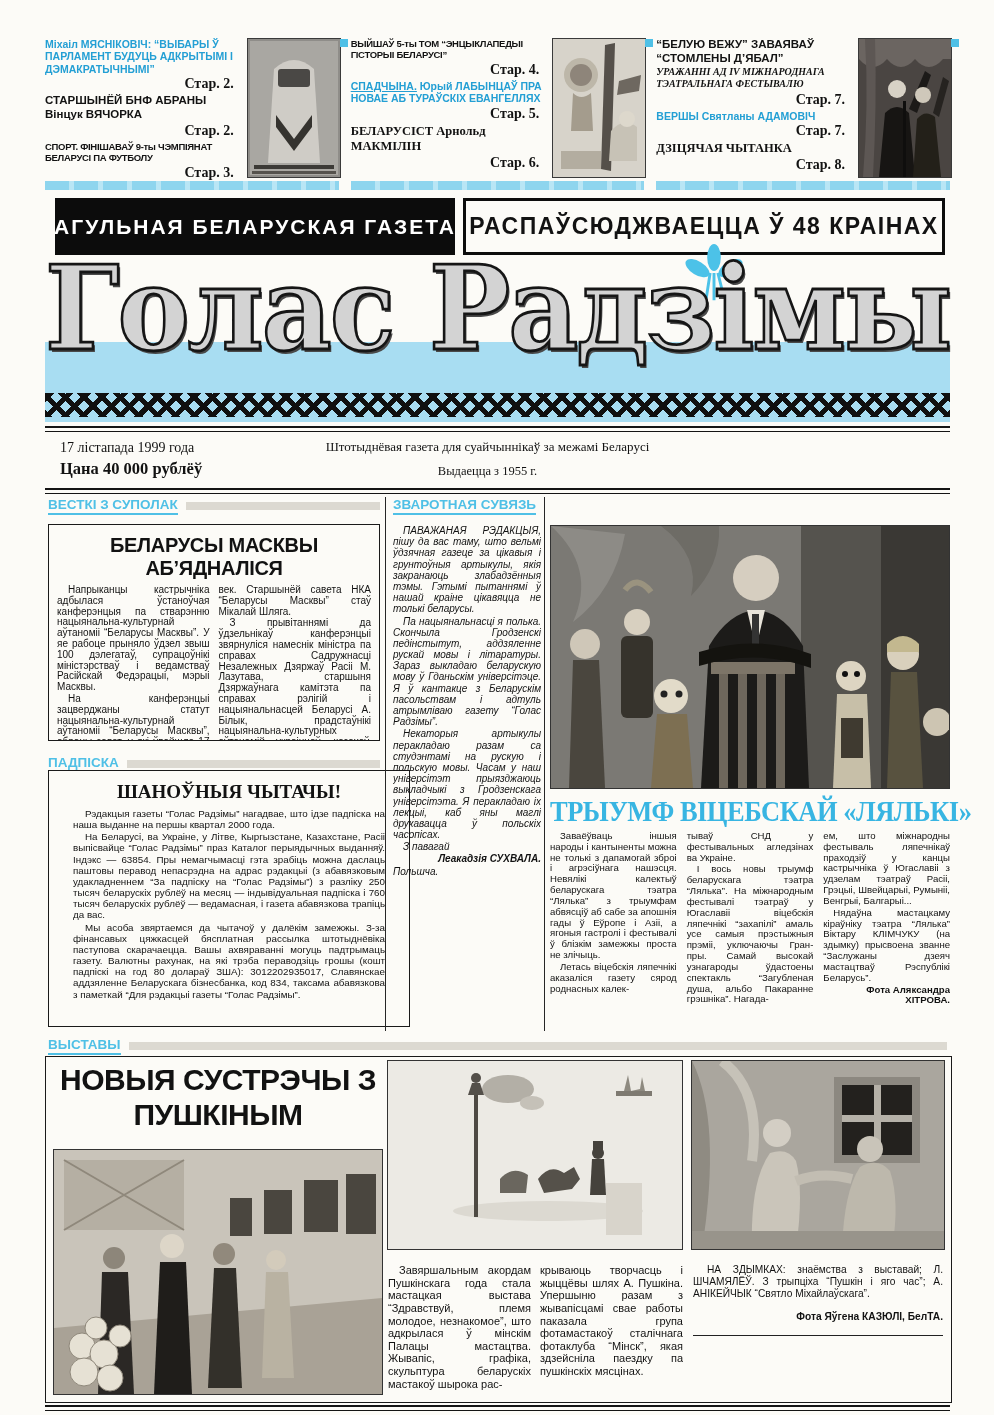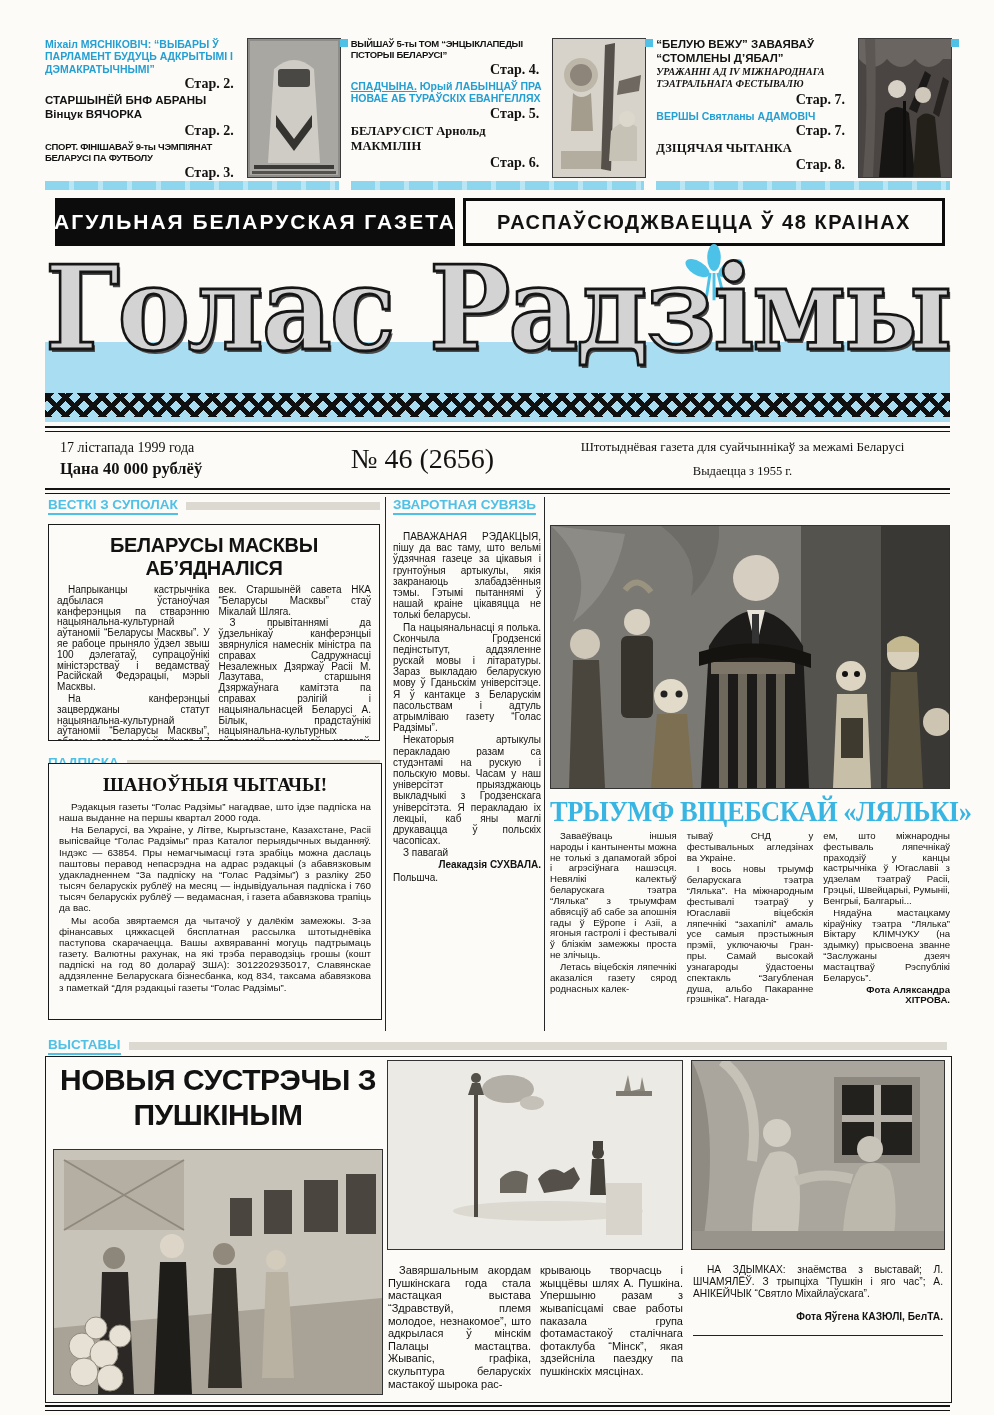--- a/index.html
+++ b/index.html
@@ -25,7 +25,7 @@
   .page-ref{font-family:"Liberation Serif",serif;font-weight:bold;font-size:14px;text-align:right;margin:1px 6px 2px 0;}
 
   
-  .band-row{position:absolute;left:55px;top:198px;width:890px;height:48px;display:flex;gap:8px;}
+  .band-row{position:absolute;left:55px;top:198px;width:890px;height:57px;display:flex;gap:8px;}
   .black-bar{width:400px;background:#0c0c0c;color:#fff;display:flex;align-items:center;justify-content:center;
              font-weight:bold;font-size:21px;letter-spacing:2px;white-space:nowrap;}
   .outline-bar{flex:1;border:3.5px solid #0c0c0c;display:flex;align-items:center;justify-content:center;

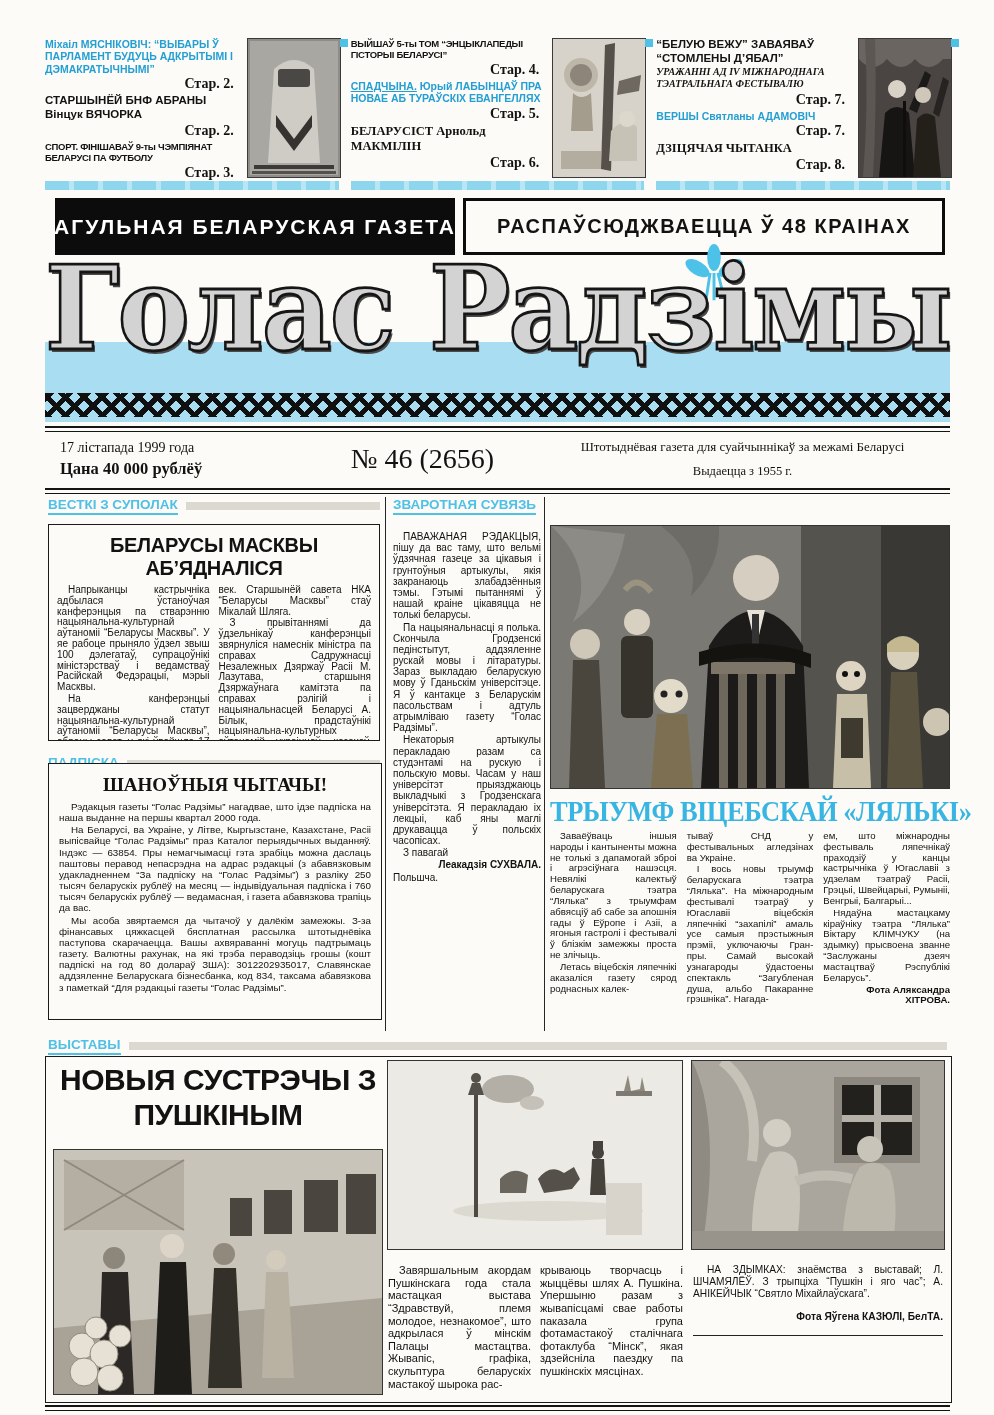--- a/index.html
+++ b/index.html
@@ -29,7 +29,7 @@
   .black-bar{width:400px;background:#0c0c0c;color:#fff;display:flex;align-items:center;justify-content:center;
              font-weight:bold;font-size:21px;letter-spacing:2px;white-space:nowrap;}
   .outline-bar{flex:1;border:3.5px solid #0c0c0c;display:flex;align-items:center;justify-content:center;
-             font-weight:bold;font-size:20px;letter-spacing:1.5px;white-space:nowrap;}
+             font-weight:bold;font-size:23px;letter-spacing:1.5px;white-space:nowrap;}
 
   
   .masthead{position:absolute;left:45px;top:246px;width:905px;height:176px;}

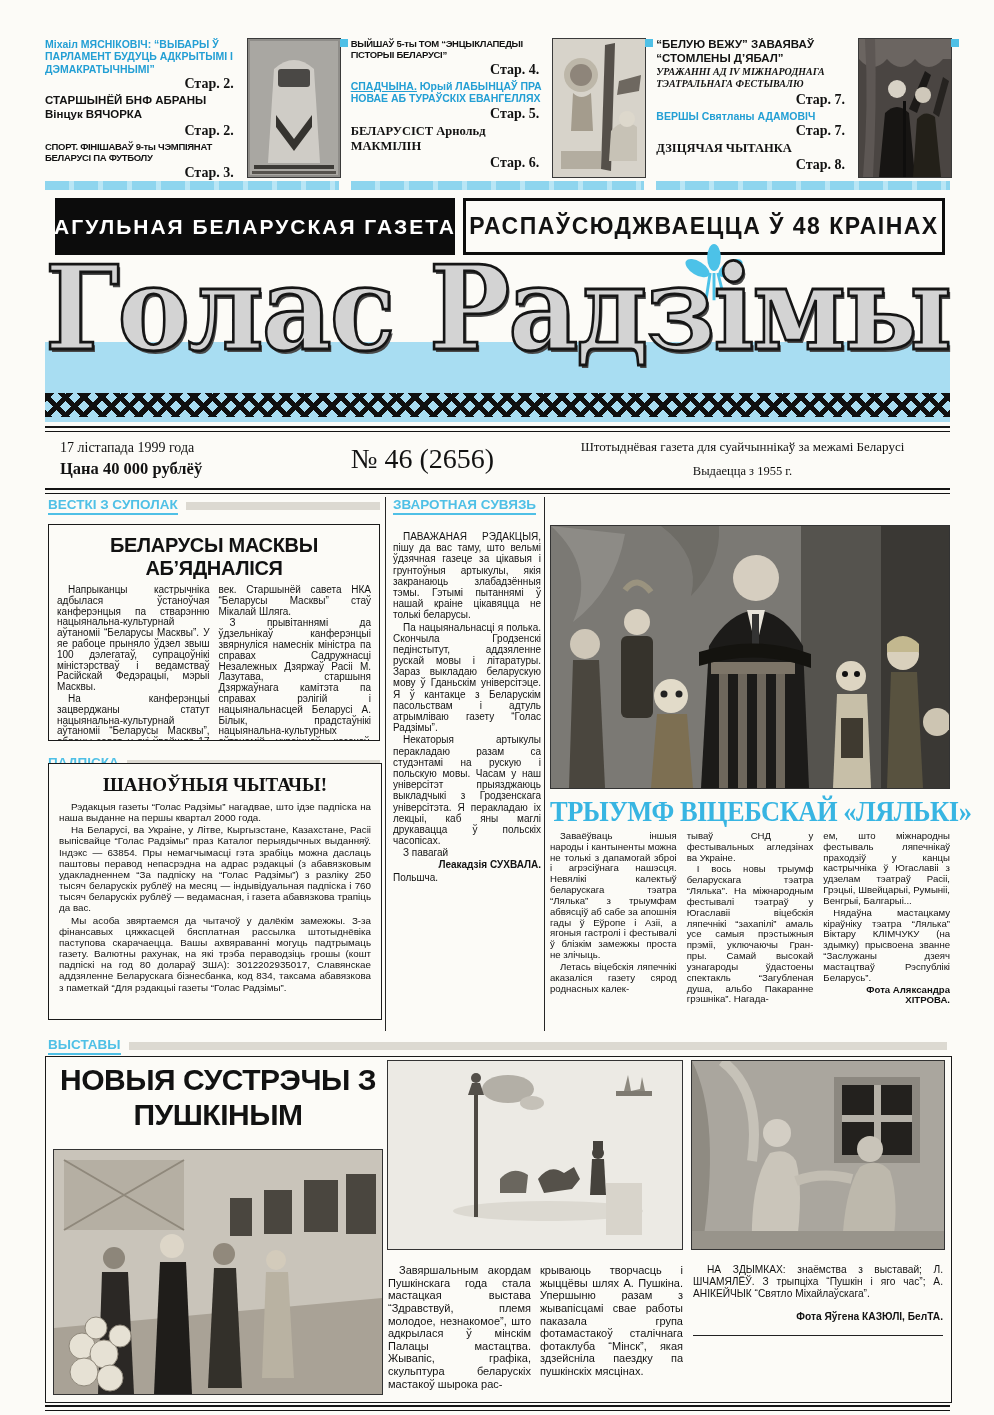--- a/index.html
+++ b/index.html
@@ -238,7 +238,6 @@
       <div class="dl-date">17 лістапада 1999 года</div>
       <div class="dl-price">Цана 40 000 рублёў</div>
     </div>
-    <div class="dl-center">№ 46 (2656)</div>
     <div class="dl-right">
       <div class="dl-desc1">Штотыднёвая газета для суайчыннікаў за межамі Беларусі</div>
       <div class="dl-desc2">Выдаецца з 1955 г.</div>

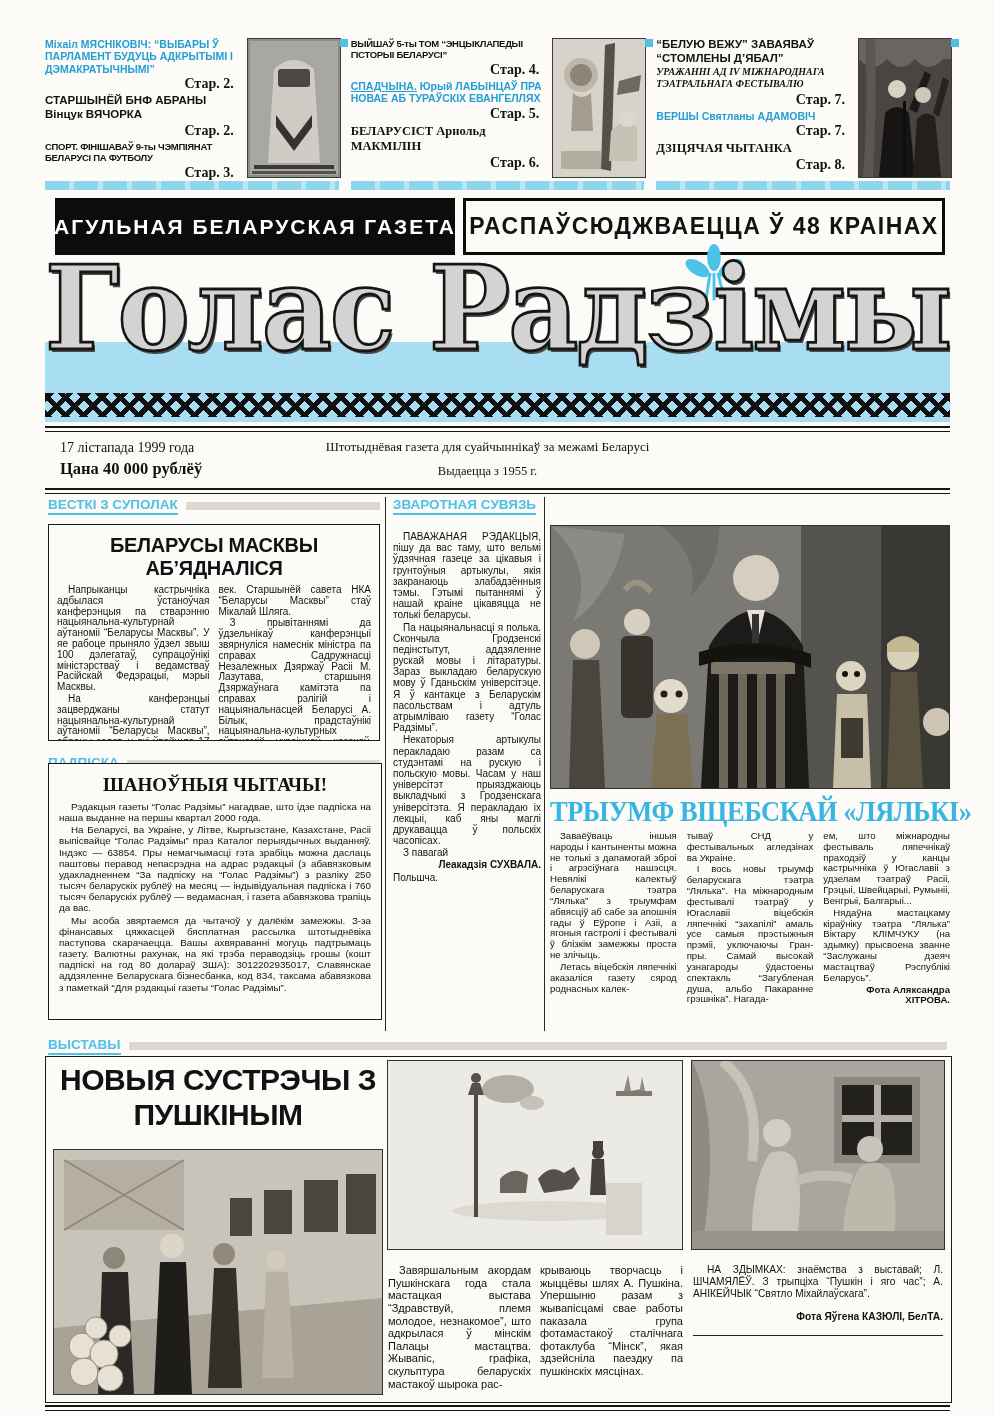--- a/index.html
+++ b/index.html
@@ -80,7 +80,7 @@
   .box2txt p{text-indent:12px;}
 
   .letter-zone{position:absolute;left:348px;top:0;width:148px;}
-  .letter-txt{margin-top:16px;font-size:10px;line-height:1.12;text-align:justify;height:500px;overflow:hidden;}
+  .letter-txt{margin-top:10px;font-size:10px;line-height:1.12;text-align:justify;height:500px;overflow:hidden;font-style:italic;}
   .letter-txt p{margin:0 0 1px;text-indent:10px;}
   .sig{font-weight:bold;text-align:right;text-indent:0!important;}
   .sig-country{text-indent:0!important;}

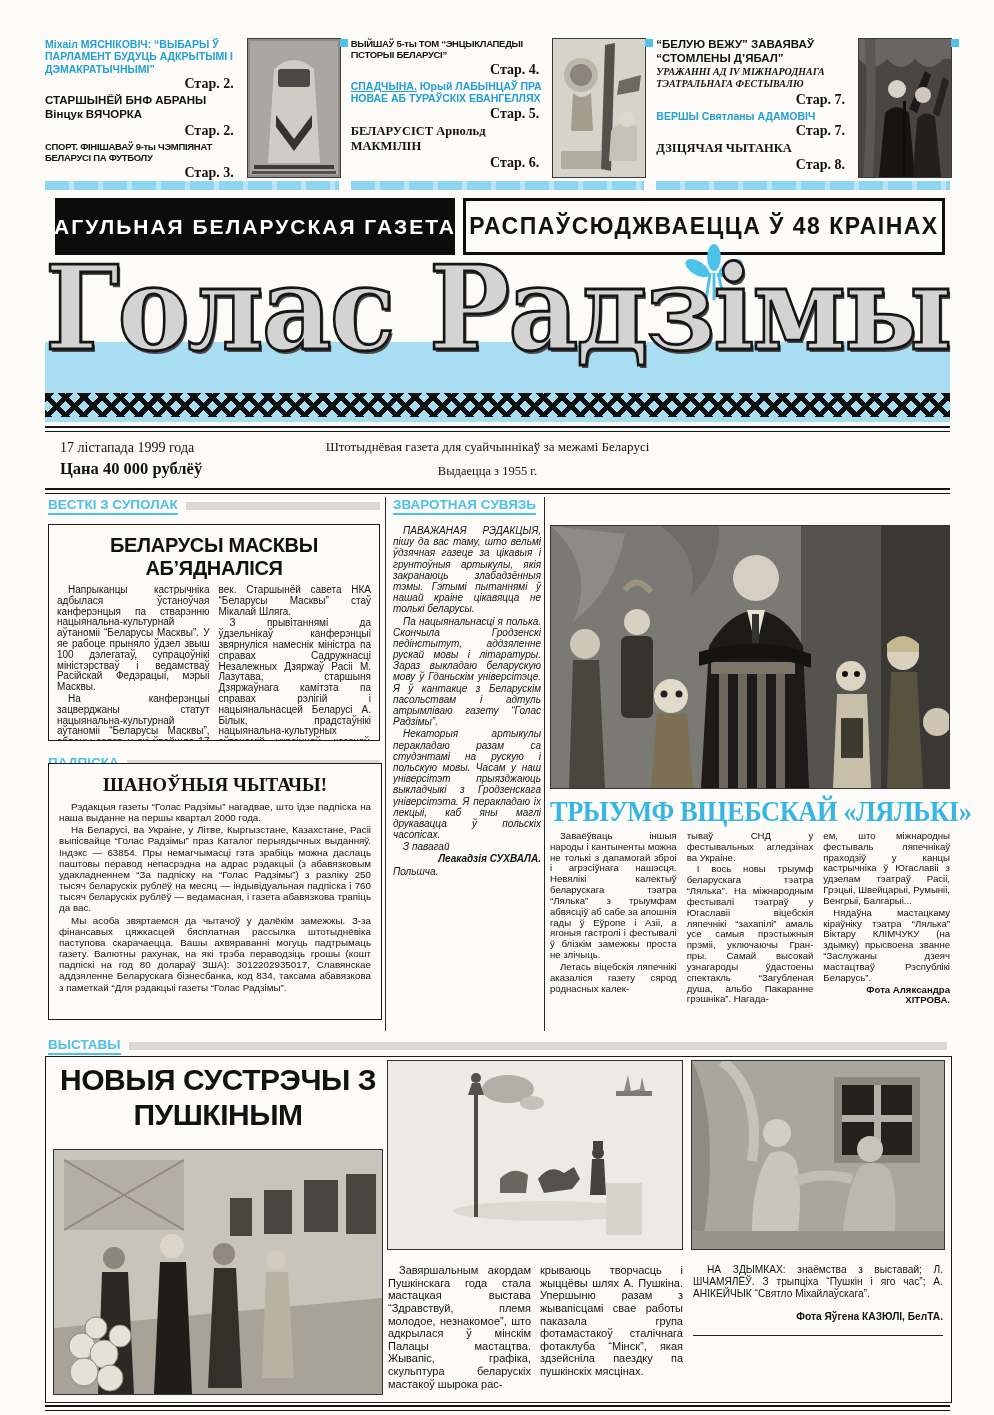--- a/index.html
+++ b/index.html
@@ -272,7 +272,7 @@
       <span class="sec-bar"></span>
     </div>
 
-    <div class="abox" style="left:3px;top:266px;width:312px;height:241px;padding:7px 10px;">
+    <div class="abox" style="left:3px;top:273px;width:312px;height:241px;padding:7px 24px;">
       <h2 class="h-serif">ШАНОЎНЫЯ ЧЫТАЧЫ!</h2>
       <div class="btxt box2txt">
         <p>Рэдакцыя газеты “Голас Радзімы” нагадвае, што ідзе падпіска на наша выданне на першы квартал 2000 года.</p>

